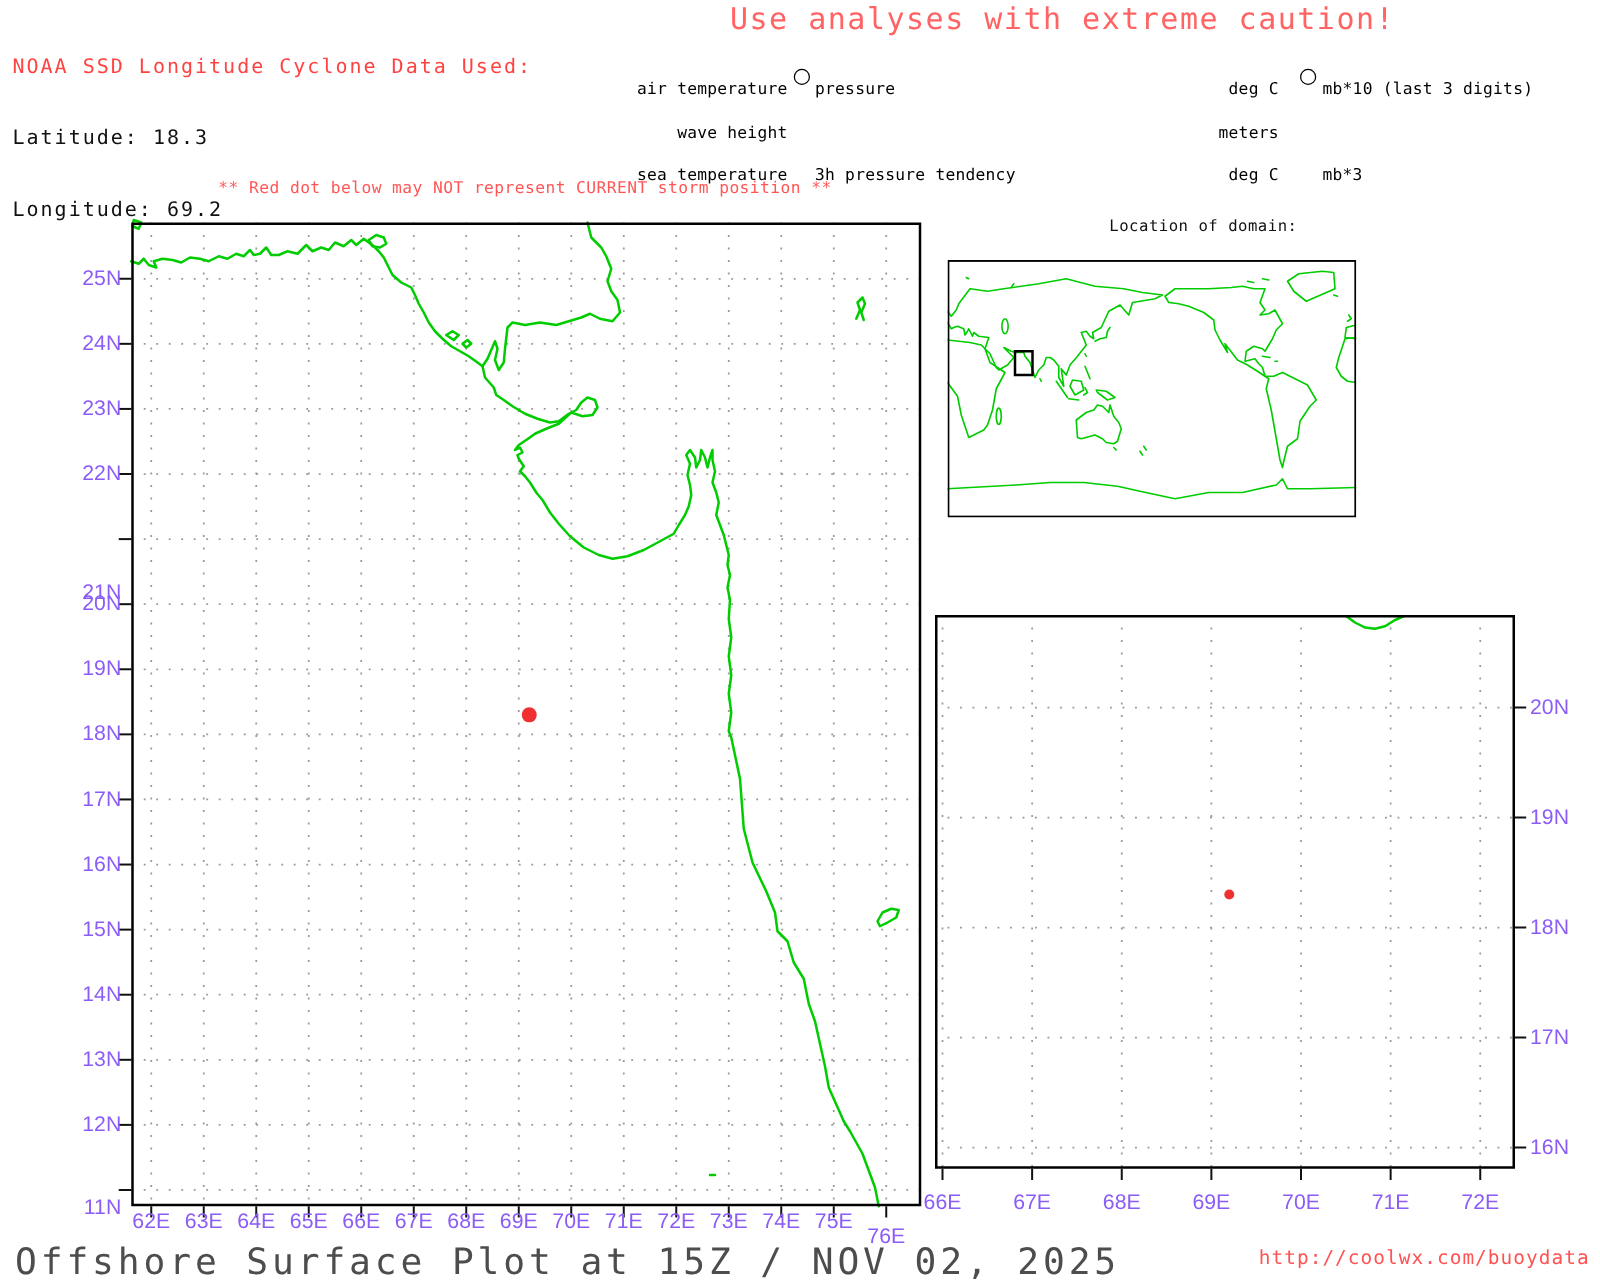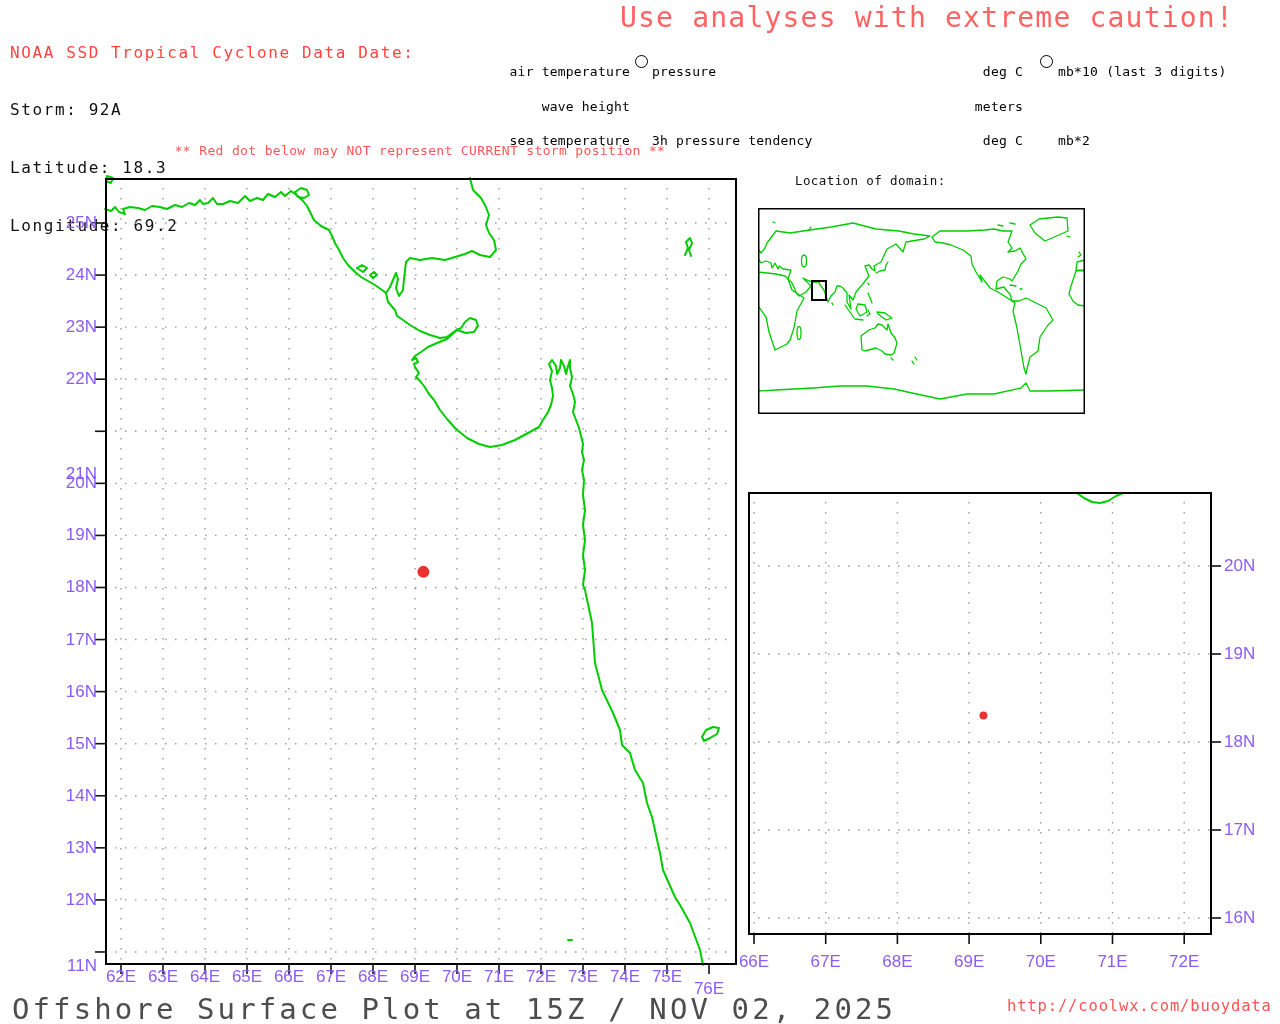--- a/index.html
+++ b/index.html
@@ -11,7 +11,7 @@
   .red{color:#ff4343;}
   .bold{font-weight:bold;}
   
-  .caution{left:620px;top:1px;font-size:28px;letter-spacing:1.2px;color:#ff6363;white-space:nowrap;}
+  .caution{left:584px;top:1px;font-size:24px;letter-spacing:1.2px;color:#ff6363;white-space:nowrap;}
   
   .leg{font-size:13px;line-height:11.5px;letter-spacing:.2px;white-space:pre;color:#000;}
   .leg-left{left:480px;top:43px;width:150px;text-align:right;}

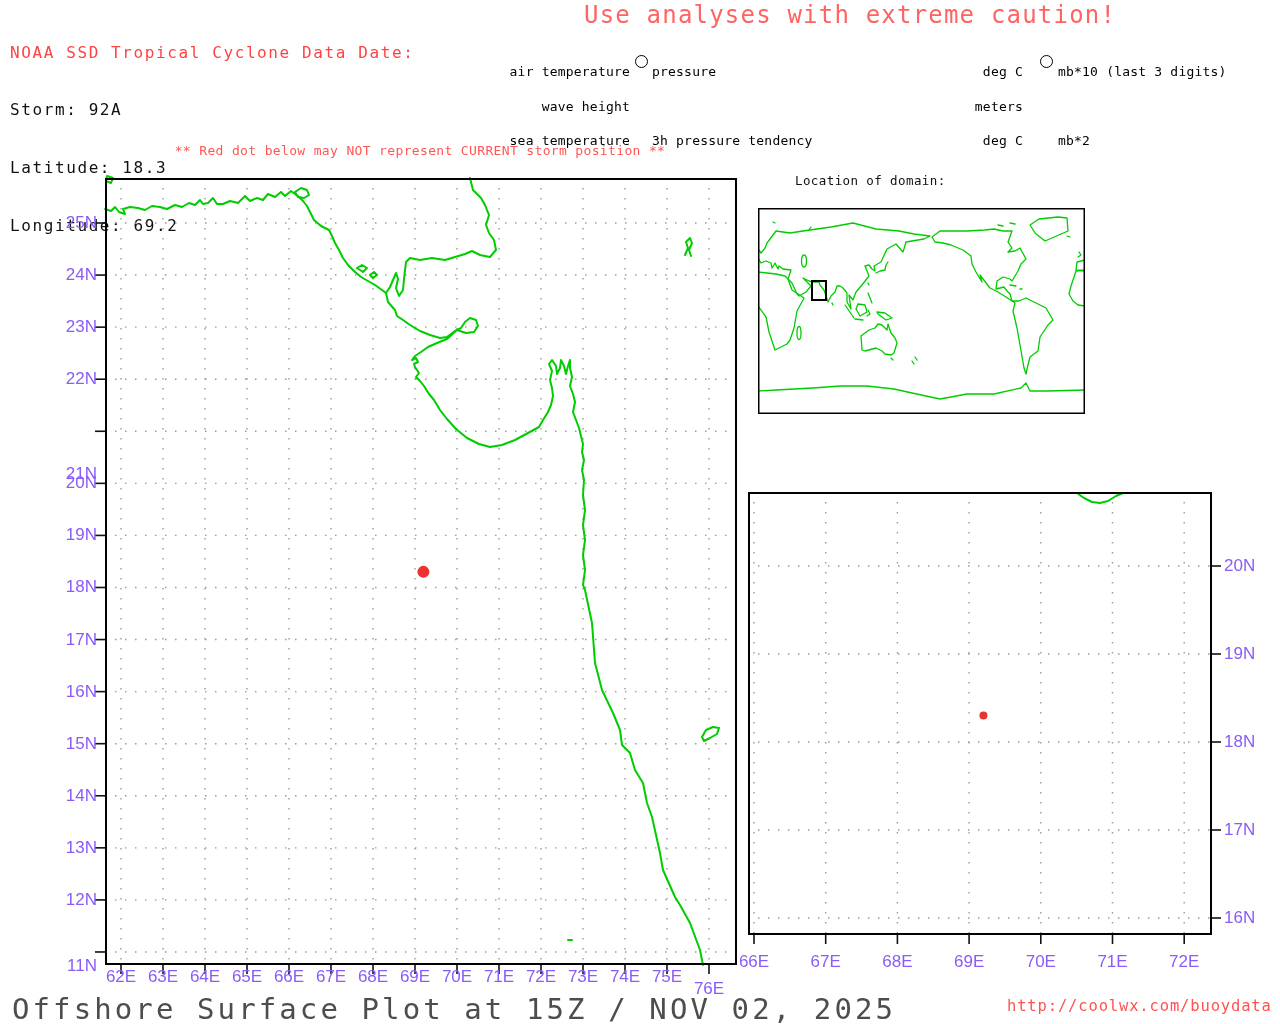--- a/index.html
+++ b/index.html
@@ -40,7 +40,7 @@
 <body>
 
 <div class="abs storm-info">
-  <div class="red">NOAA SSD Tropical Cyclone Data Date:</div>
+  <div class="red">NOAA SSD Longitude Cyclone Data Used:</div>
   <div>Storm: 92A</div>
   <div>Latitude: 18.3</div>
   <div>Longitude: 69.2</div>

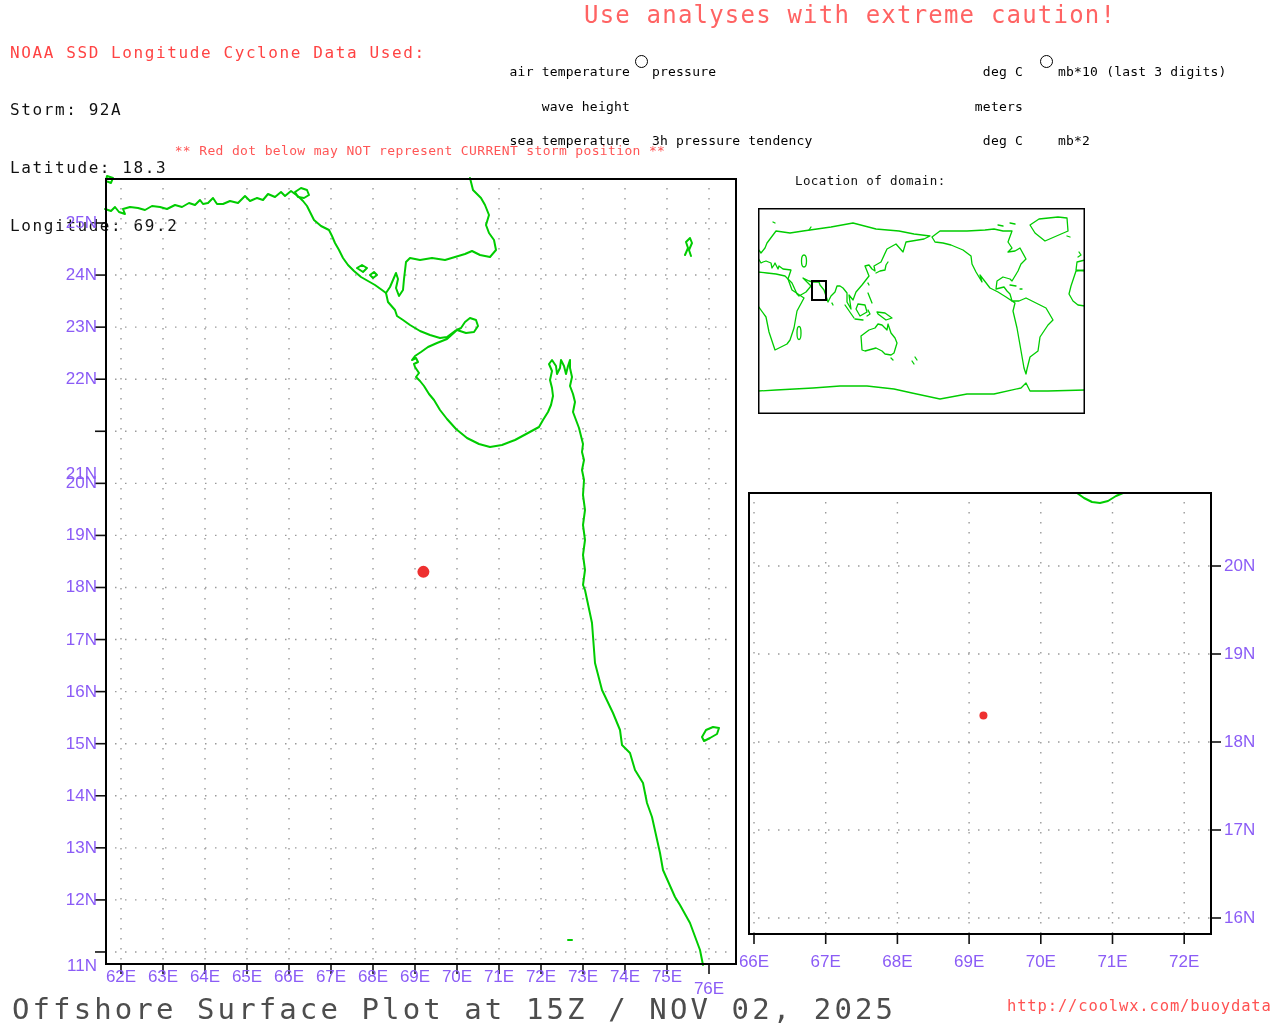--- a/index.html
+++ b/index.html
@@ -41,7 +41,6 @@
 
 <div class="abs storm-info">
   <div class="red">NOAA SSD Longitude Cyclone Data Used:</div>
-  <div>Storm: 92A</div>
   <div>Latitude: 18.3</div>
   <div>Longitude: 69.2</div>
 </div>

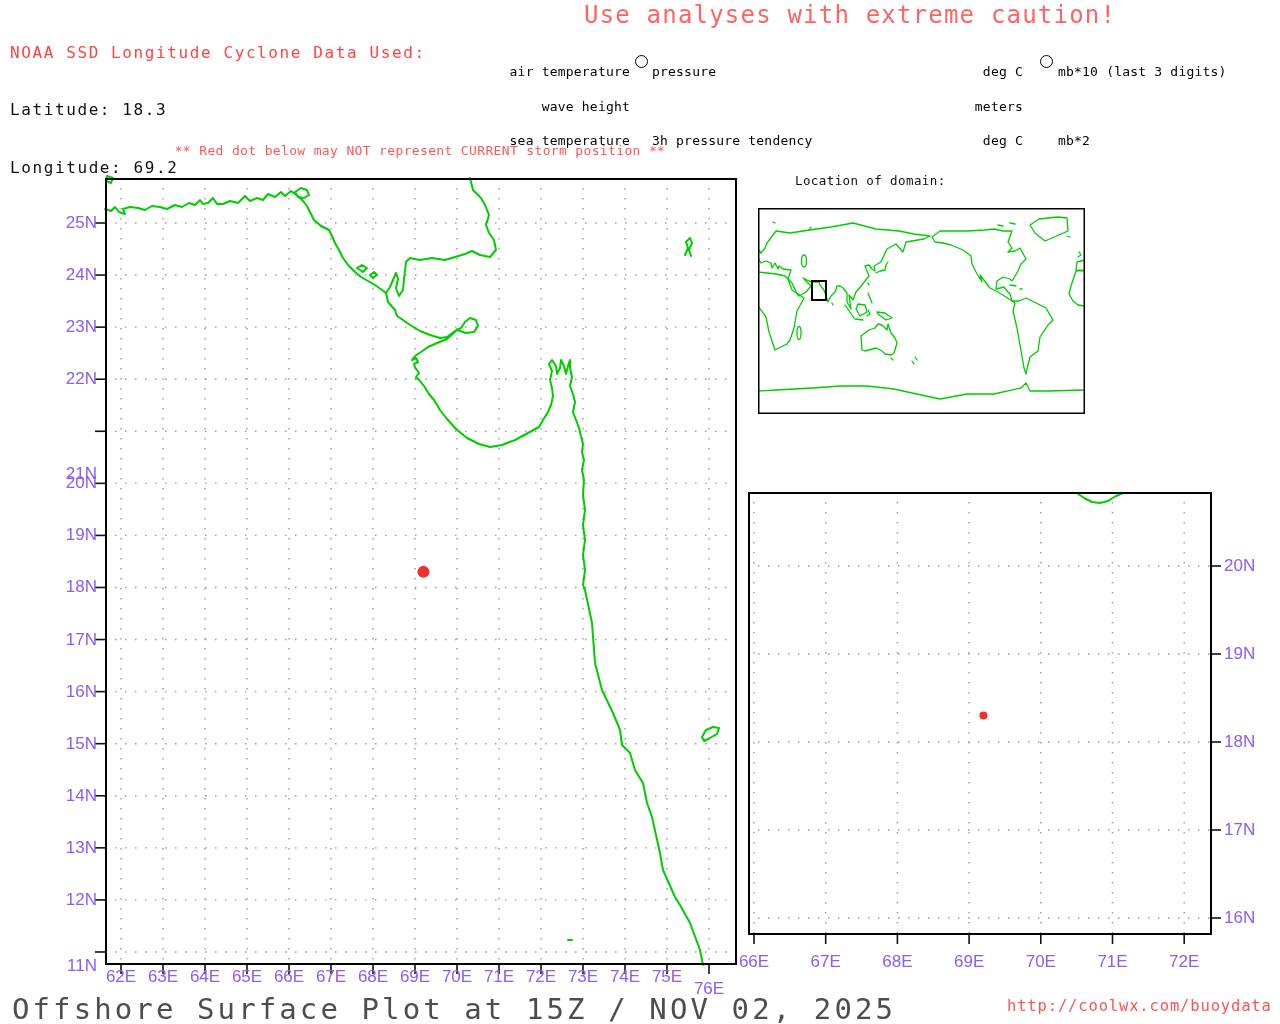--- a/index.html
+++ b/index.html
@@ -68,7 +68,7 @@
 <div class="abs leg units-right">
   <div>mb*10 (last 3 digits)</div>
   <div>&nbsp;</div>
-  <div>mb*2</div>
+  <div>mb*3</div>
 </div>
 
 <div class="abs storm-note">** Red dot below may NOT represent CURRENT storm position **</div>

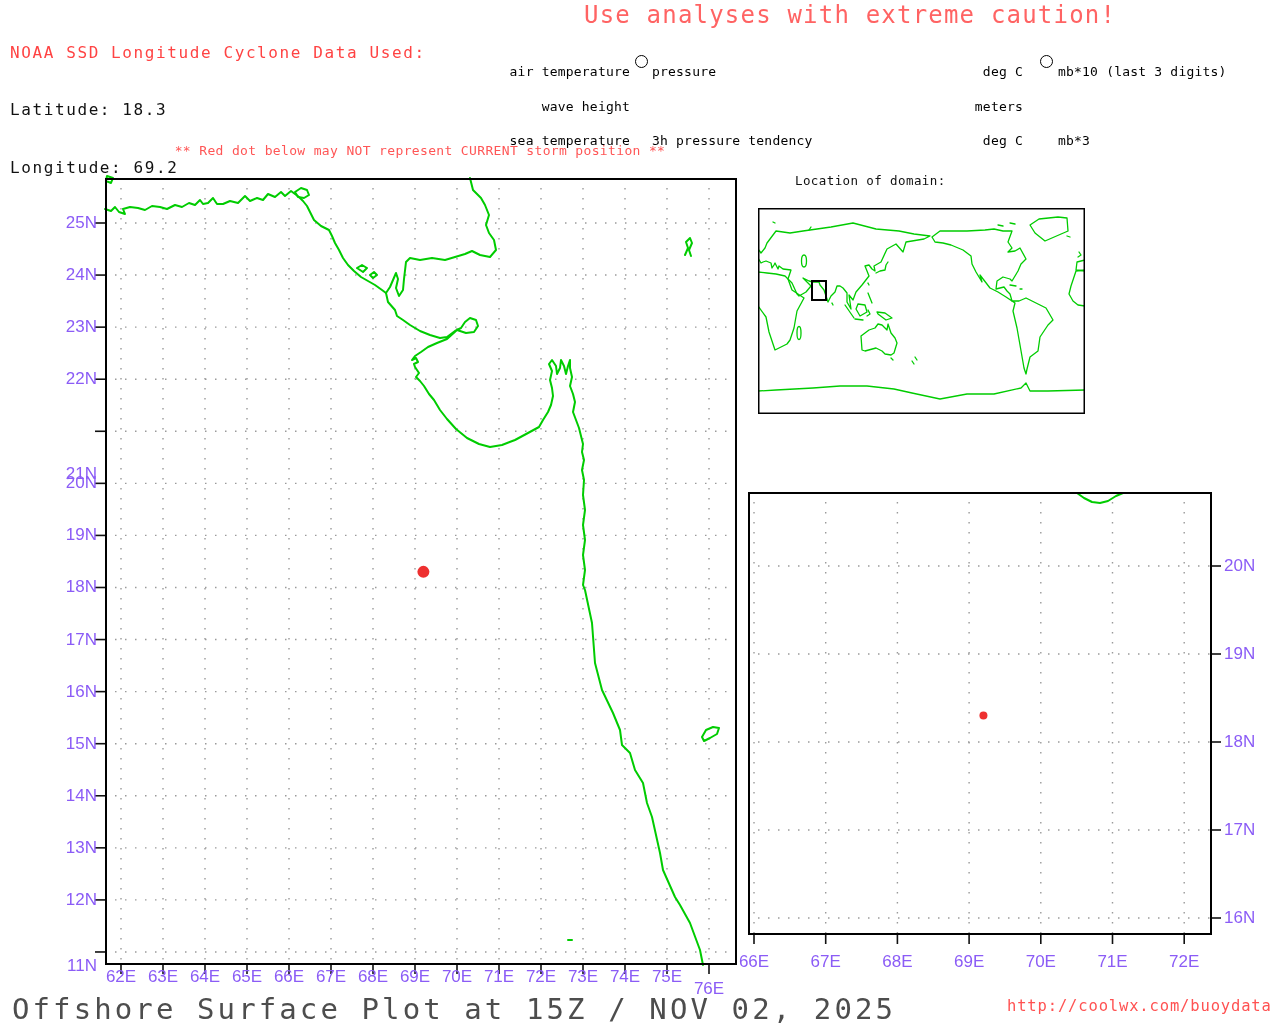--- a/index.html
+++ b/index.html
@@ -23,7 +23,7 @@
   .storm-note{left:160px;top:143px;width:520px;text-align:center;font-size:13px;
               letter-spacing:.35px;color:#ff5656;white-space:nowrap;}
   
-  .inset-title{left:795px;top:173px;width:280px;text-align:left;font-size:12.5px;
+  .inset-title{left:758px;top:173px;width:280px;text-align:right;font-size:12.5px;
                letter-spacing:.4px;color:#111;}
   
   .axis-label{position:absolute;font-family:"Liberation Sans",sans-serif;font-size:17px;

